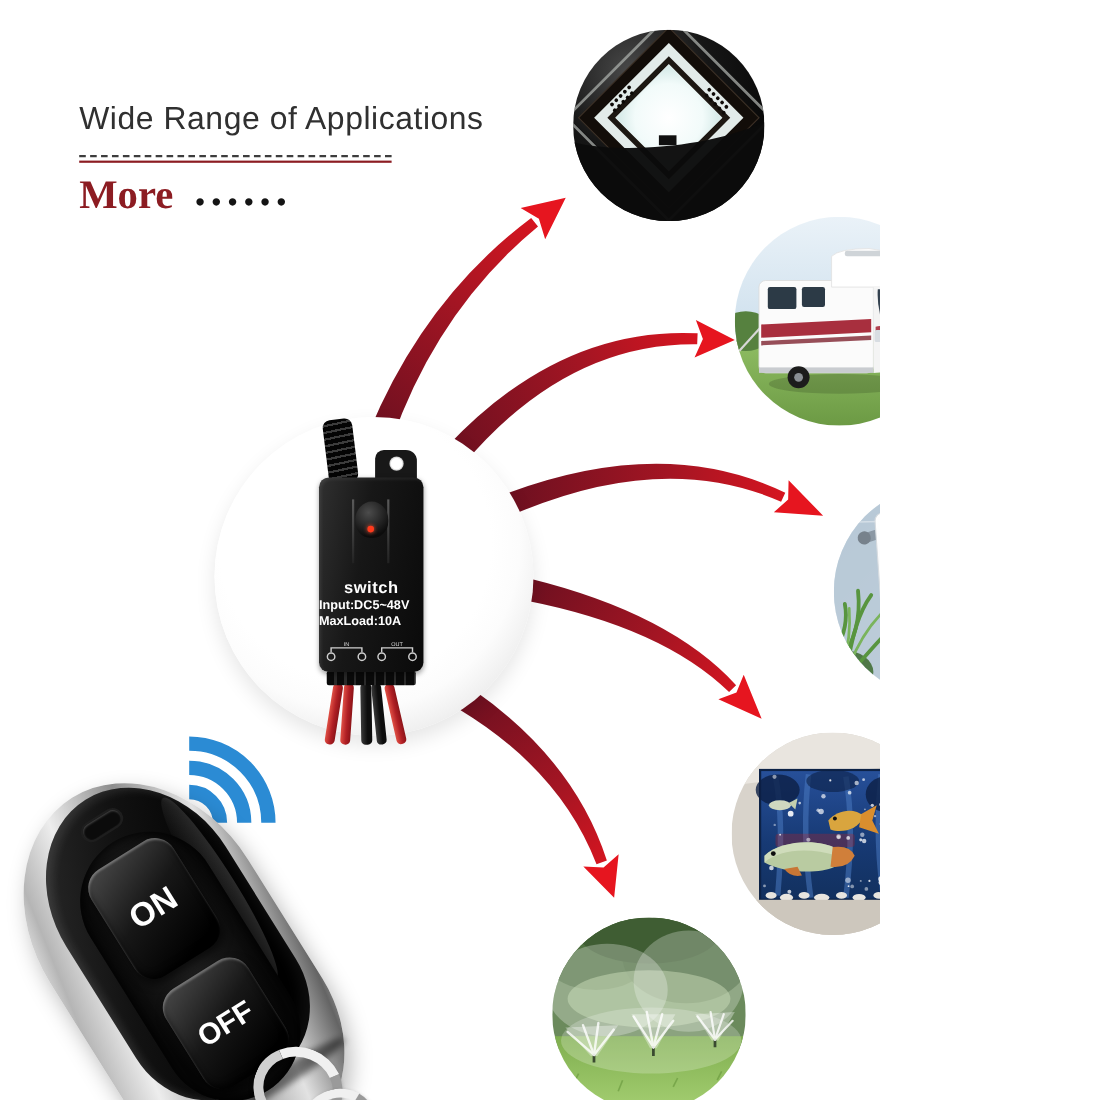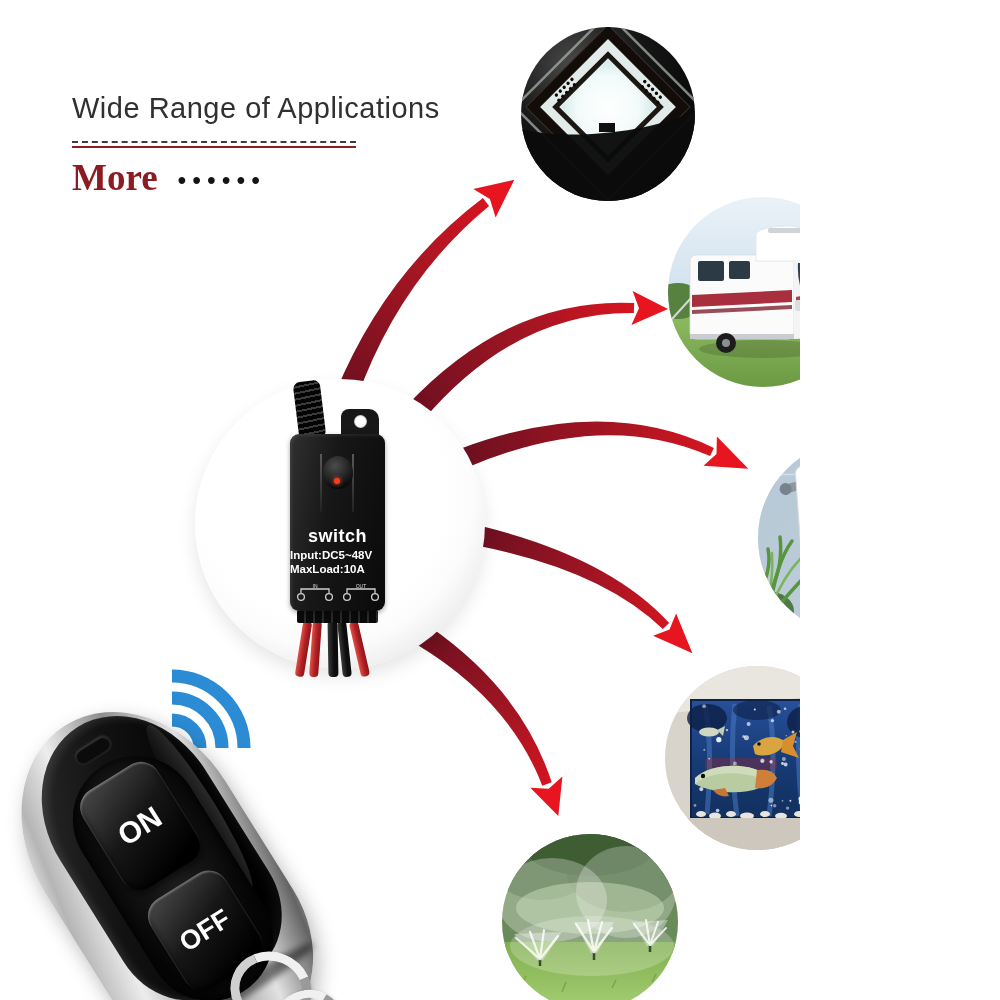--- a/index.html
+++ b/index.html
@@ -10,7 +10,7 @@
   .title{font-size:29px;color:var(--title-text,#303030);font-weight:400;letter-spacing:.5px;margin:0;}
   .divider{width:284px;height:3px;margin-top:16px;
            border-top:2px dashed #3d3d3d;border-bottom:2px solid var(--accent-maroon,#8c1c22);}
-  .more-row{margin-top:8px;display:flex;align-items:center;gap:20px;}
+  .more-row{margin-top:8px;display:flex;align-items:flex-end;gap:20px;}
   .more{font-family:"Liberation Serif",serif;font-weight:bold;font-size:37px;color:var(--accent-maroon,#8c1c22);}
   .dots{font-size:25px;letter-spacing:6px;color:#141414;padding-top:6px;}
   

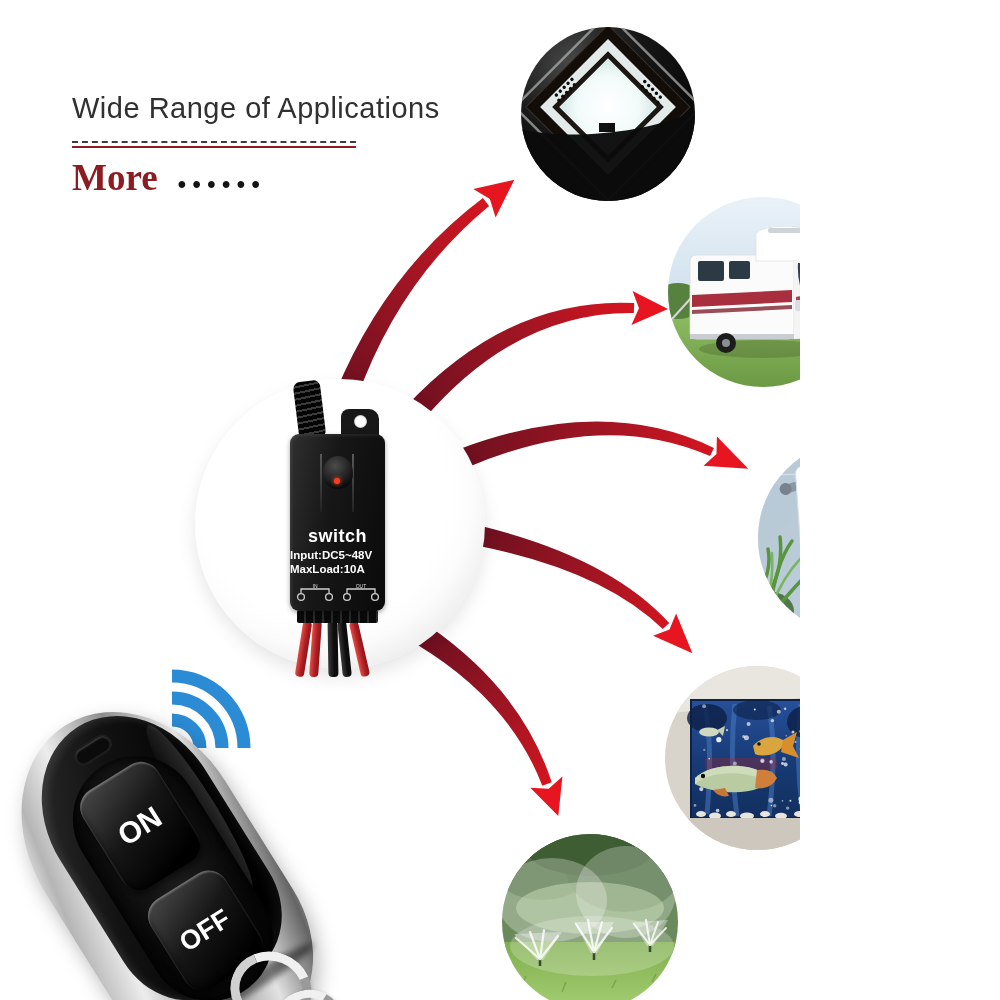--- a/index.html
+++ b/index.html
@@ -35,7 +35,7 @@
         border-radius:50% 50% 46% 46%;background:radial-gradient(circle at 40% 30%,#4c4c4c,#0c0c0c 75%);}
   .led-dot{position:absolute;left:11px;bottom:5px;width:6px;height:6px;border-radius:50%;
            background:#ff3a1c;box-shadow:0 0 4px #ff5030;}
-  .dev-name{margin-top:92px;text-align:center;color:#fff;font-weight:bold;font-size:18px;letter-spacing:.5px;}
+  .dev-name{margin-top:92px;text-align:center;color:#fff;font-weight:bold;font-size:15px;letter-spacing:.5px;}
   .dev-spec{text-align:left;color:#fff;font-weight:bold;font-size:11.5px;margin-top:2px;}
   .terms{position:absolute;left:50%;top:148px;transform:translateX(-50%);}
   .connector{position:absolute;left:102px;top:231px;width:81px;height:13px;border-radius:2px;z-index:2;

